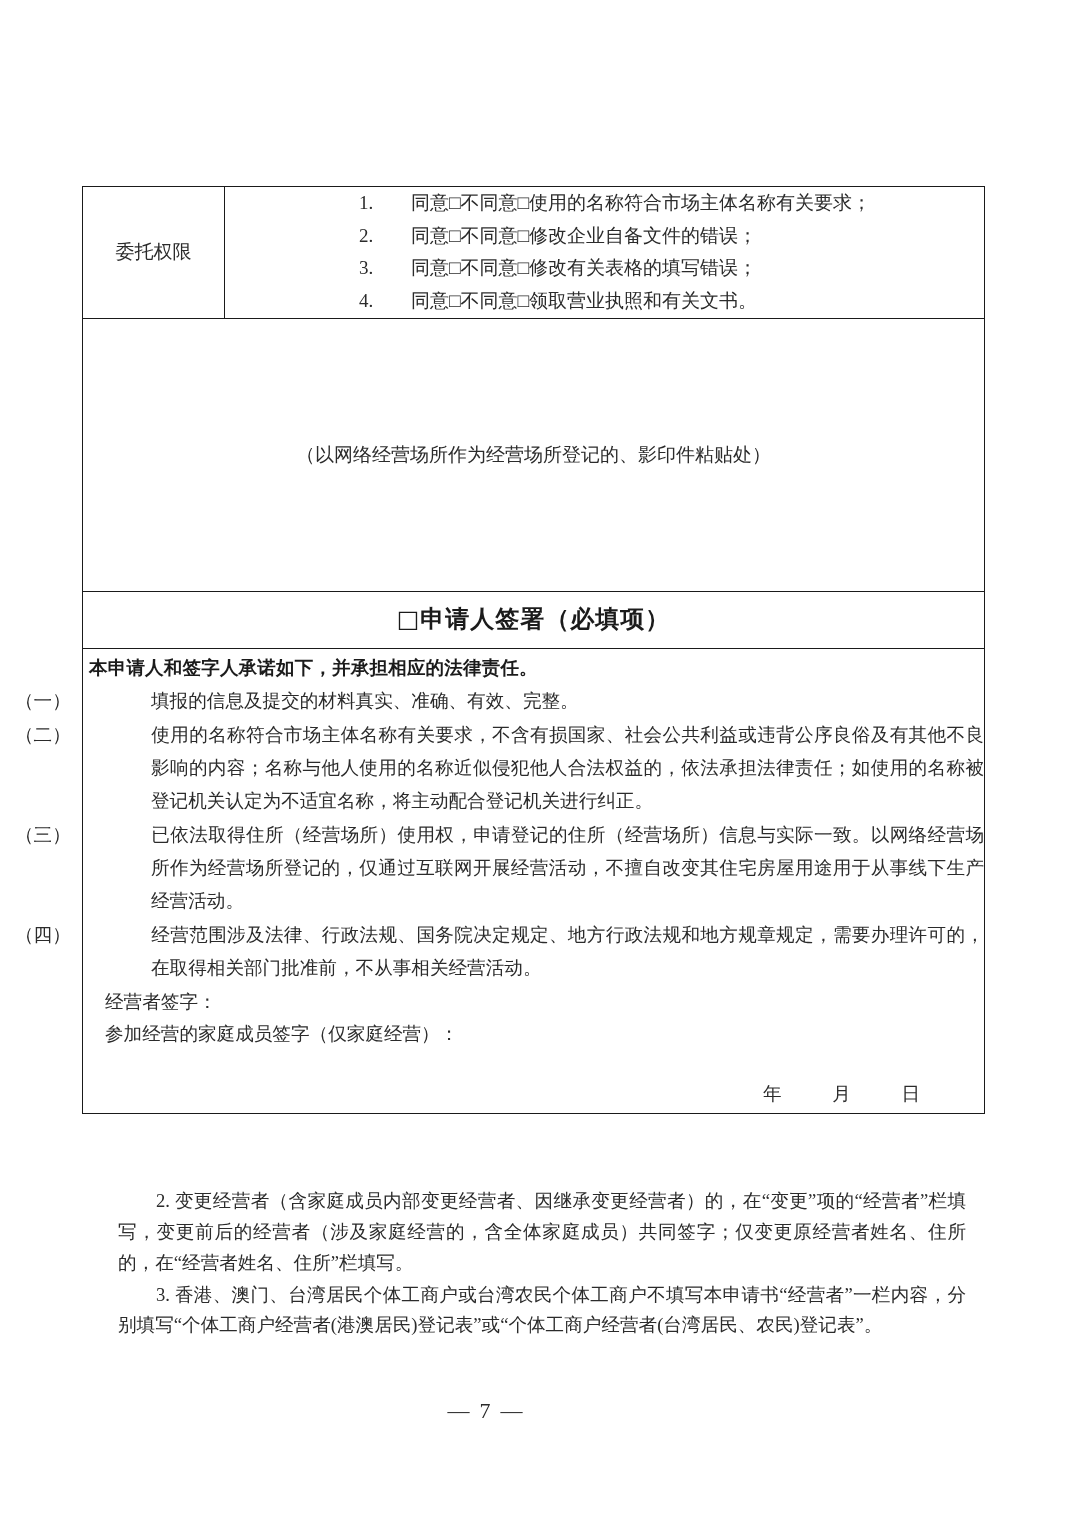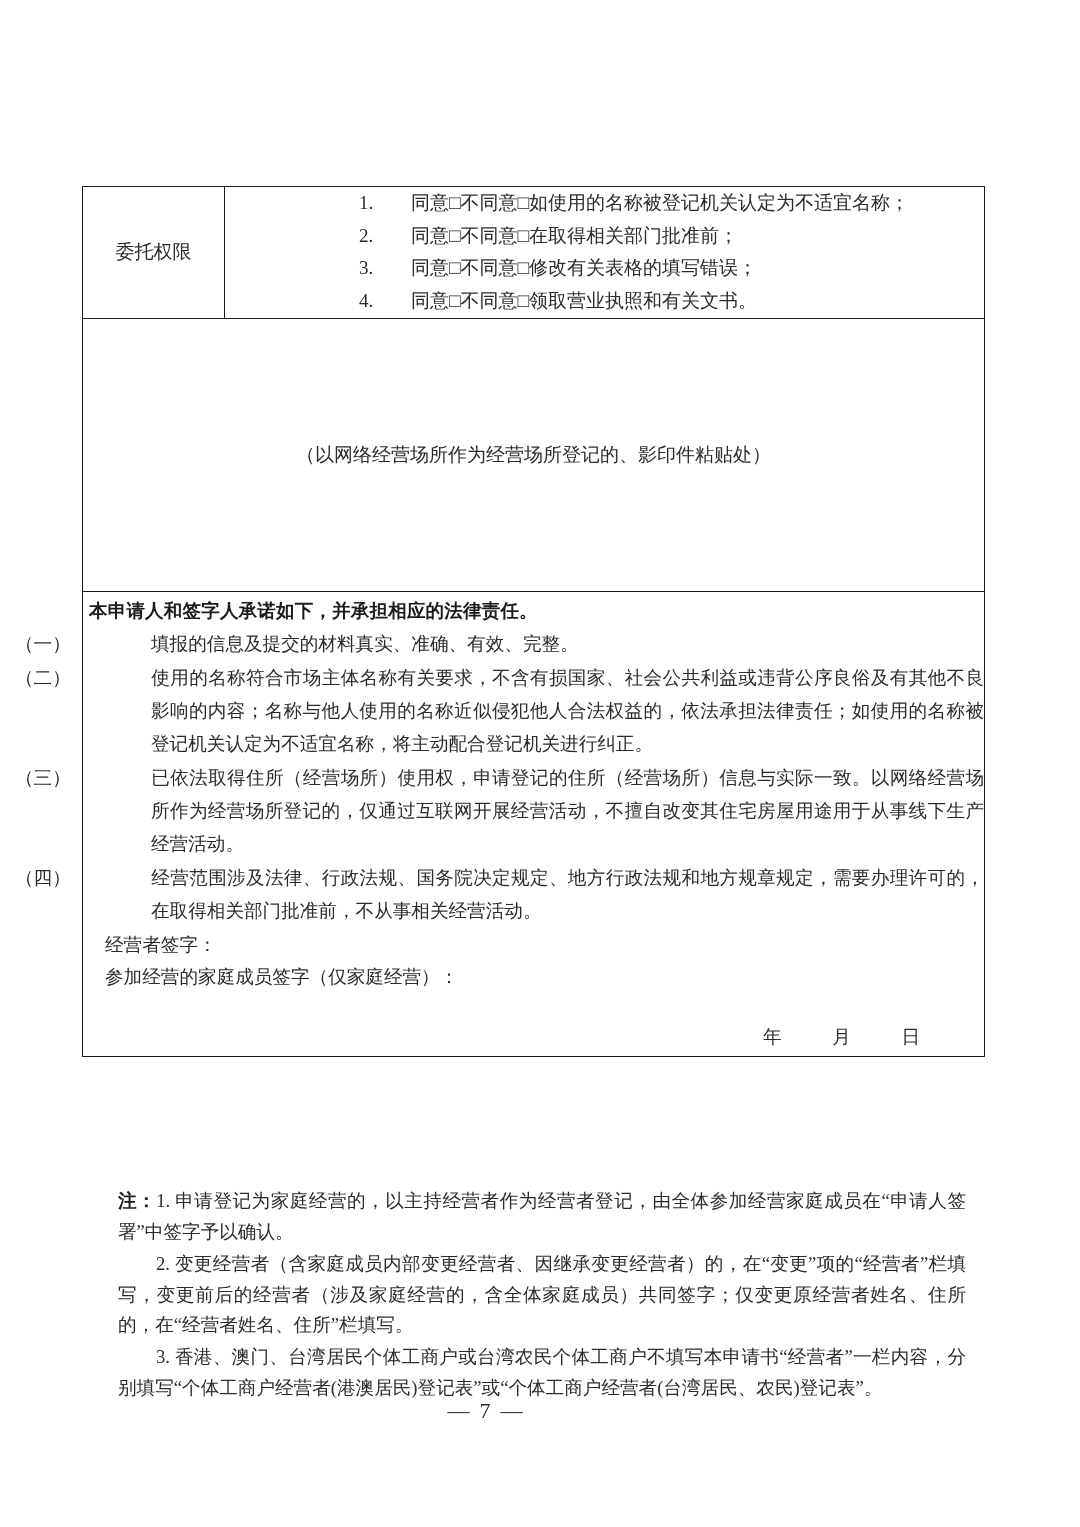--- a/index.html
+++ b/index.html
@@ -213,7 +213,7 @@
         <td class="auth-list-cell" colspan="5">
           <ul class="auth-list">
             <li>
-              <span class="auth-num">1.</span><span>同意□不同意□如使用的名称被登记机关认定为不适宜名称；</span>
+              <span class="auth-num">1.</span><span>同意□不同意□使用的名称符合市场主体名称有关要求；</span>
             </li>
             <li>
               <span class="auth-num">2.</span><span>同意□不同意□在取得相关部门批准前；</span>

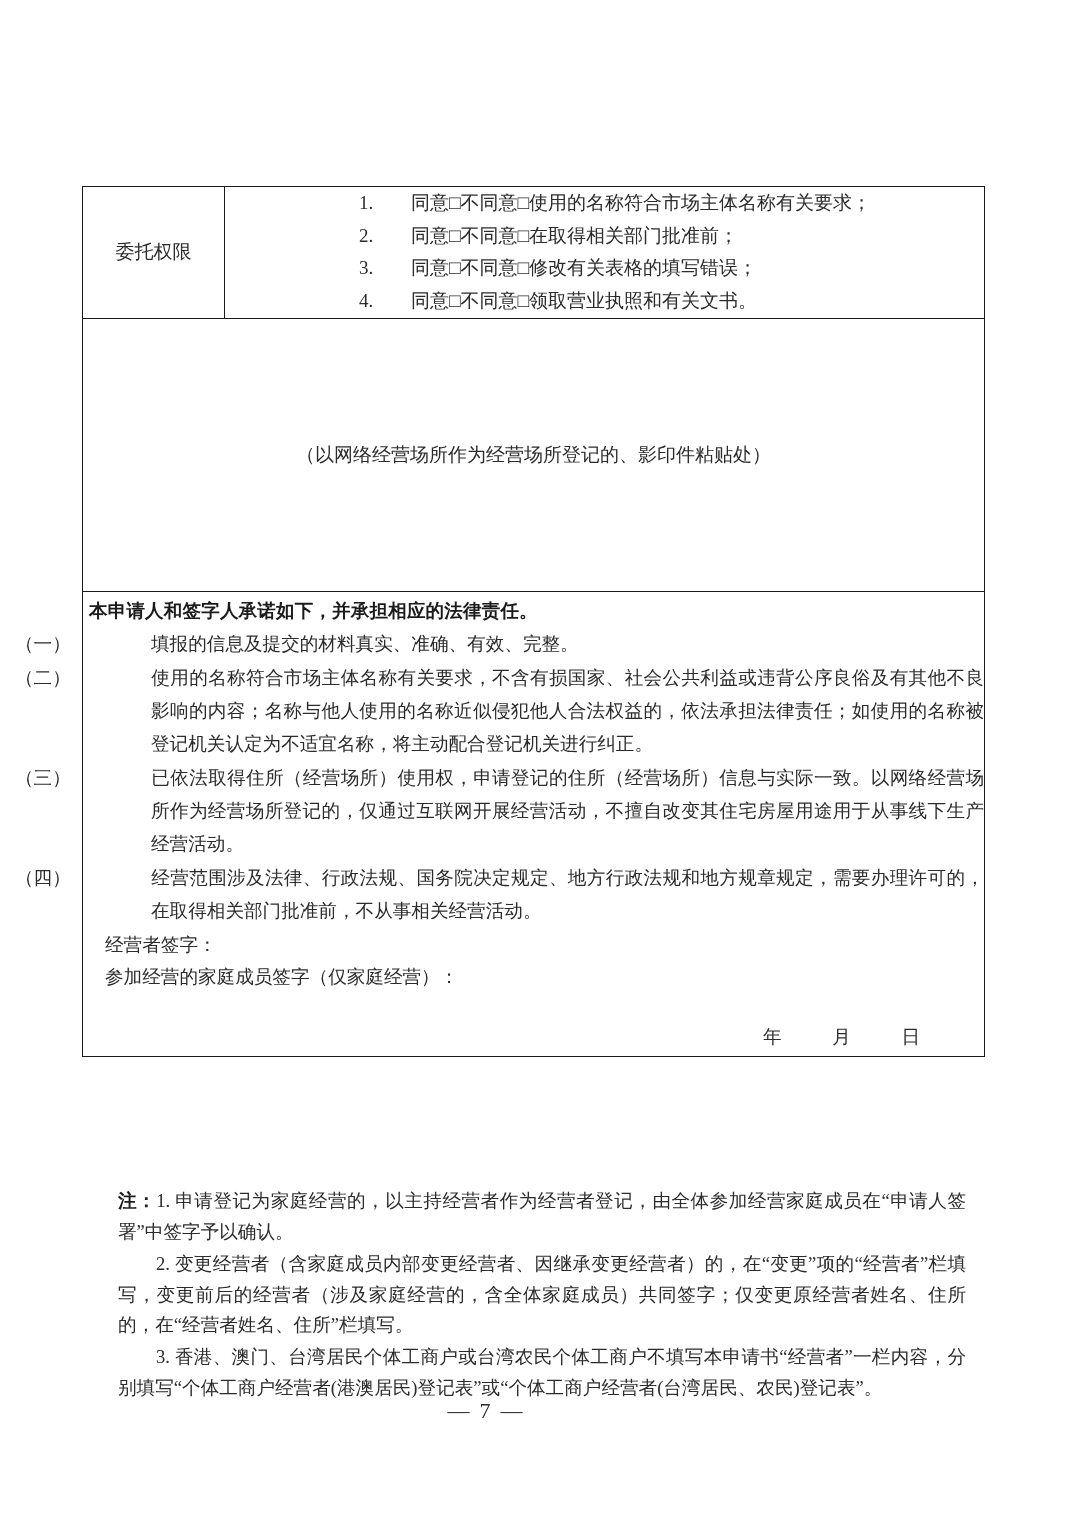--- a/index.html
+++ b/index.html
@@ -216,7 +216,7 @@
               <span class="auth-num">1.</span><span>同意□不同意□使用的名称符合市场主体名称有关要求；</span>
             </li>
             <li>
-              <span class="auth-num">2.</span><span>同意□不同意□在取得相关部门批准前；</span>
+              <span class="auth-num">2.</span><span>同意□不同意□修改企业自备文件的错误；</span>
             </li>
             <li>
               <span class="auth-num">3.</span><span>同意□不同意□修改有关表格的填写错误；</span>

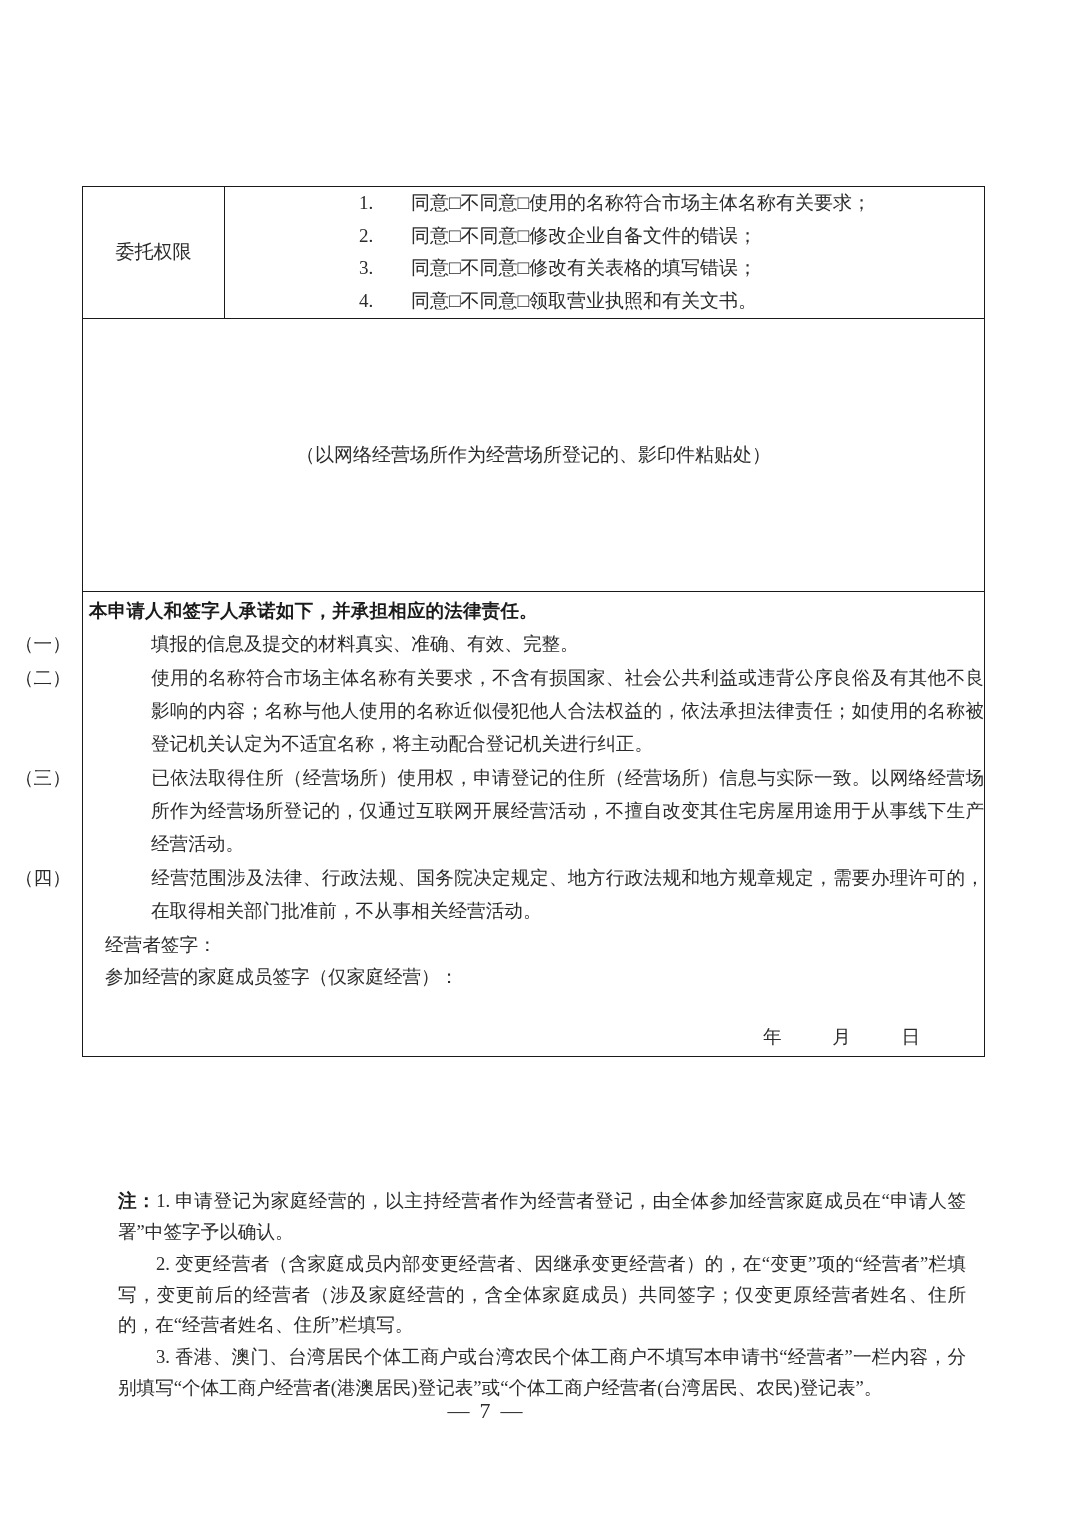--- a/index.html
+++ b/index.html
@@ -235,6 +235,11 @@
         </td>
       </tr>
 
+      <tr>
+        <td class="section-title-cell" colspan="6">
+          <div class="section-title">□申请人签署（必填项）</div>
+        </td>
+      </tr>
 
       <tr>
         <td class="commit-cell" colspan="6">

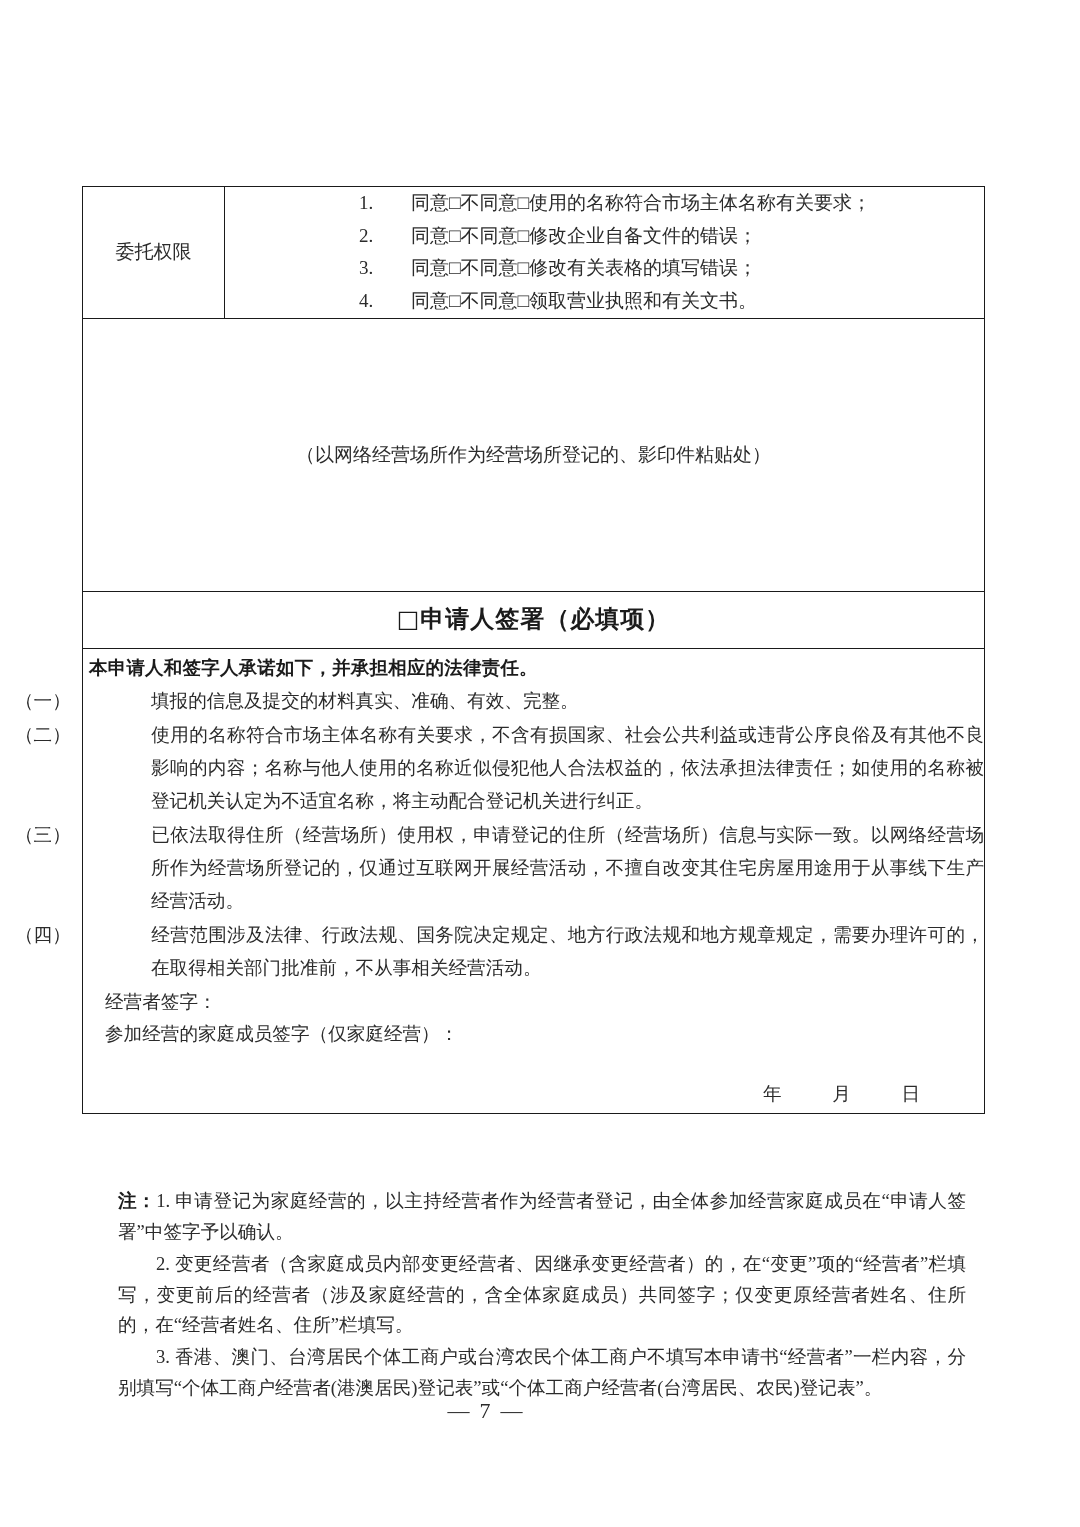--- a/index.html
+++ b/index.html
@@ -276,7 +276,6 @@
   </table>
 
   <div class="notes">
-    <p class="note-p"><span class="note-label">注：</span><span>1. 申请登记为家庭经营的，以主持经营者作为经营者登记，由全体参加经营家庭成员在“申请人签署”中签字予以确认。</span></p>
     <p class="note-p note-indent">2. 变更经营者（含家庭成员内部变更经营者、因继承变更经营者）的，在“变更”项的“经营者”栏填写，变更前后的经营者（涉及家庭经营的，含全体家庭成员）共同签字；仅变更原经营者姓名、住所的，在“经营者姓名、住所”栏填写。</p>
     <p class="note-p note-indent">3. 香港、澳门、台湾居民个体工商户或台湾农民个体工商户不填写本申请书“经营者”一栏内容，分别填写“个体工商户经营者(港澳居民)登记表”或“个体工商户经营者(台湾居民、农民)登记表”。</p>
   </div>

